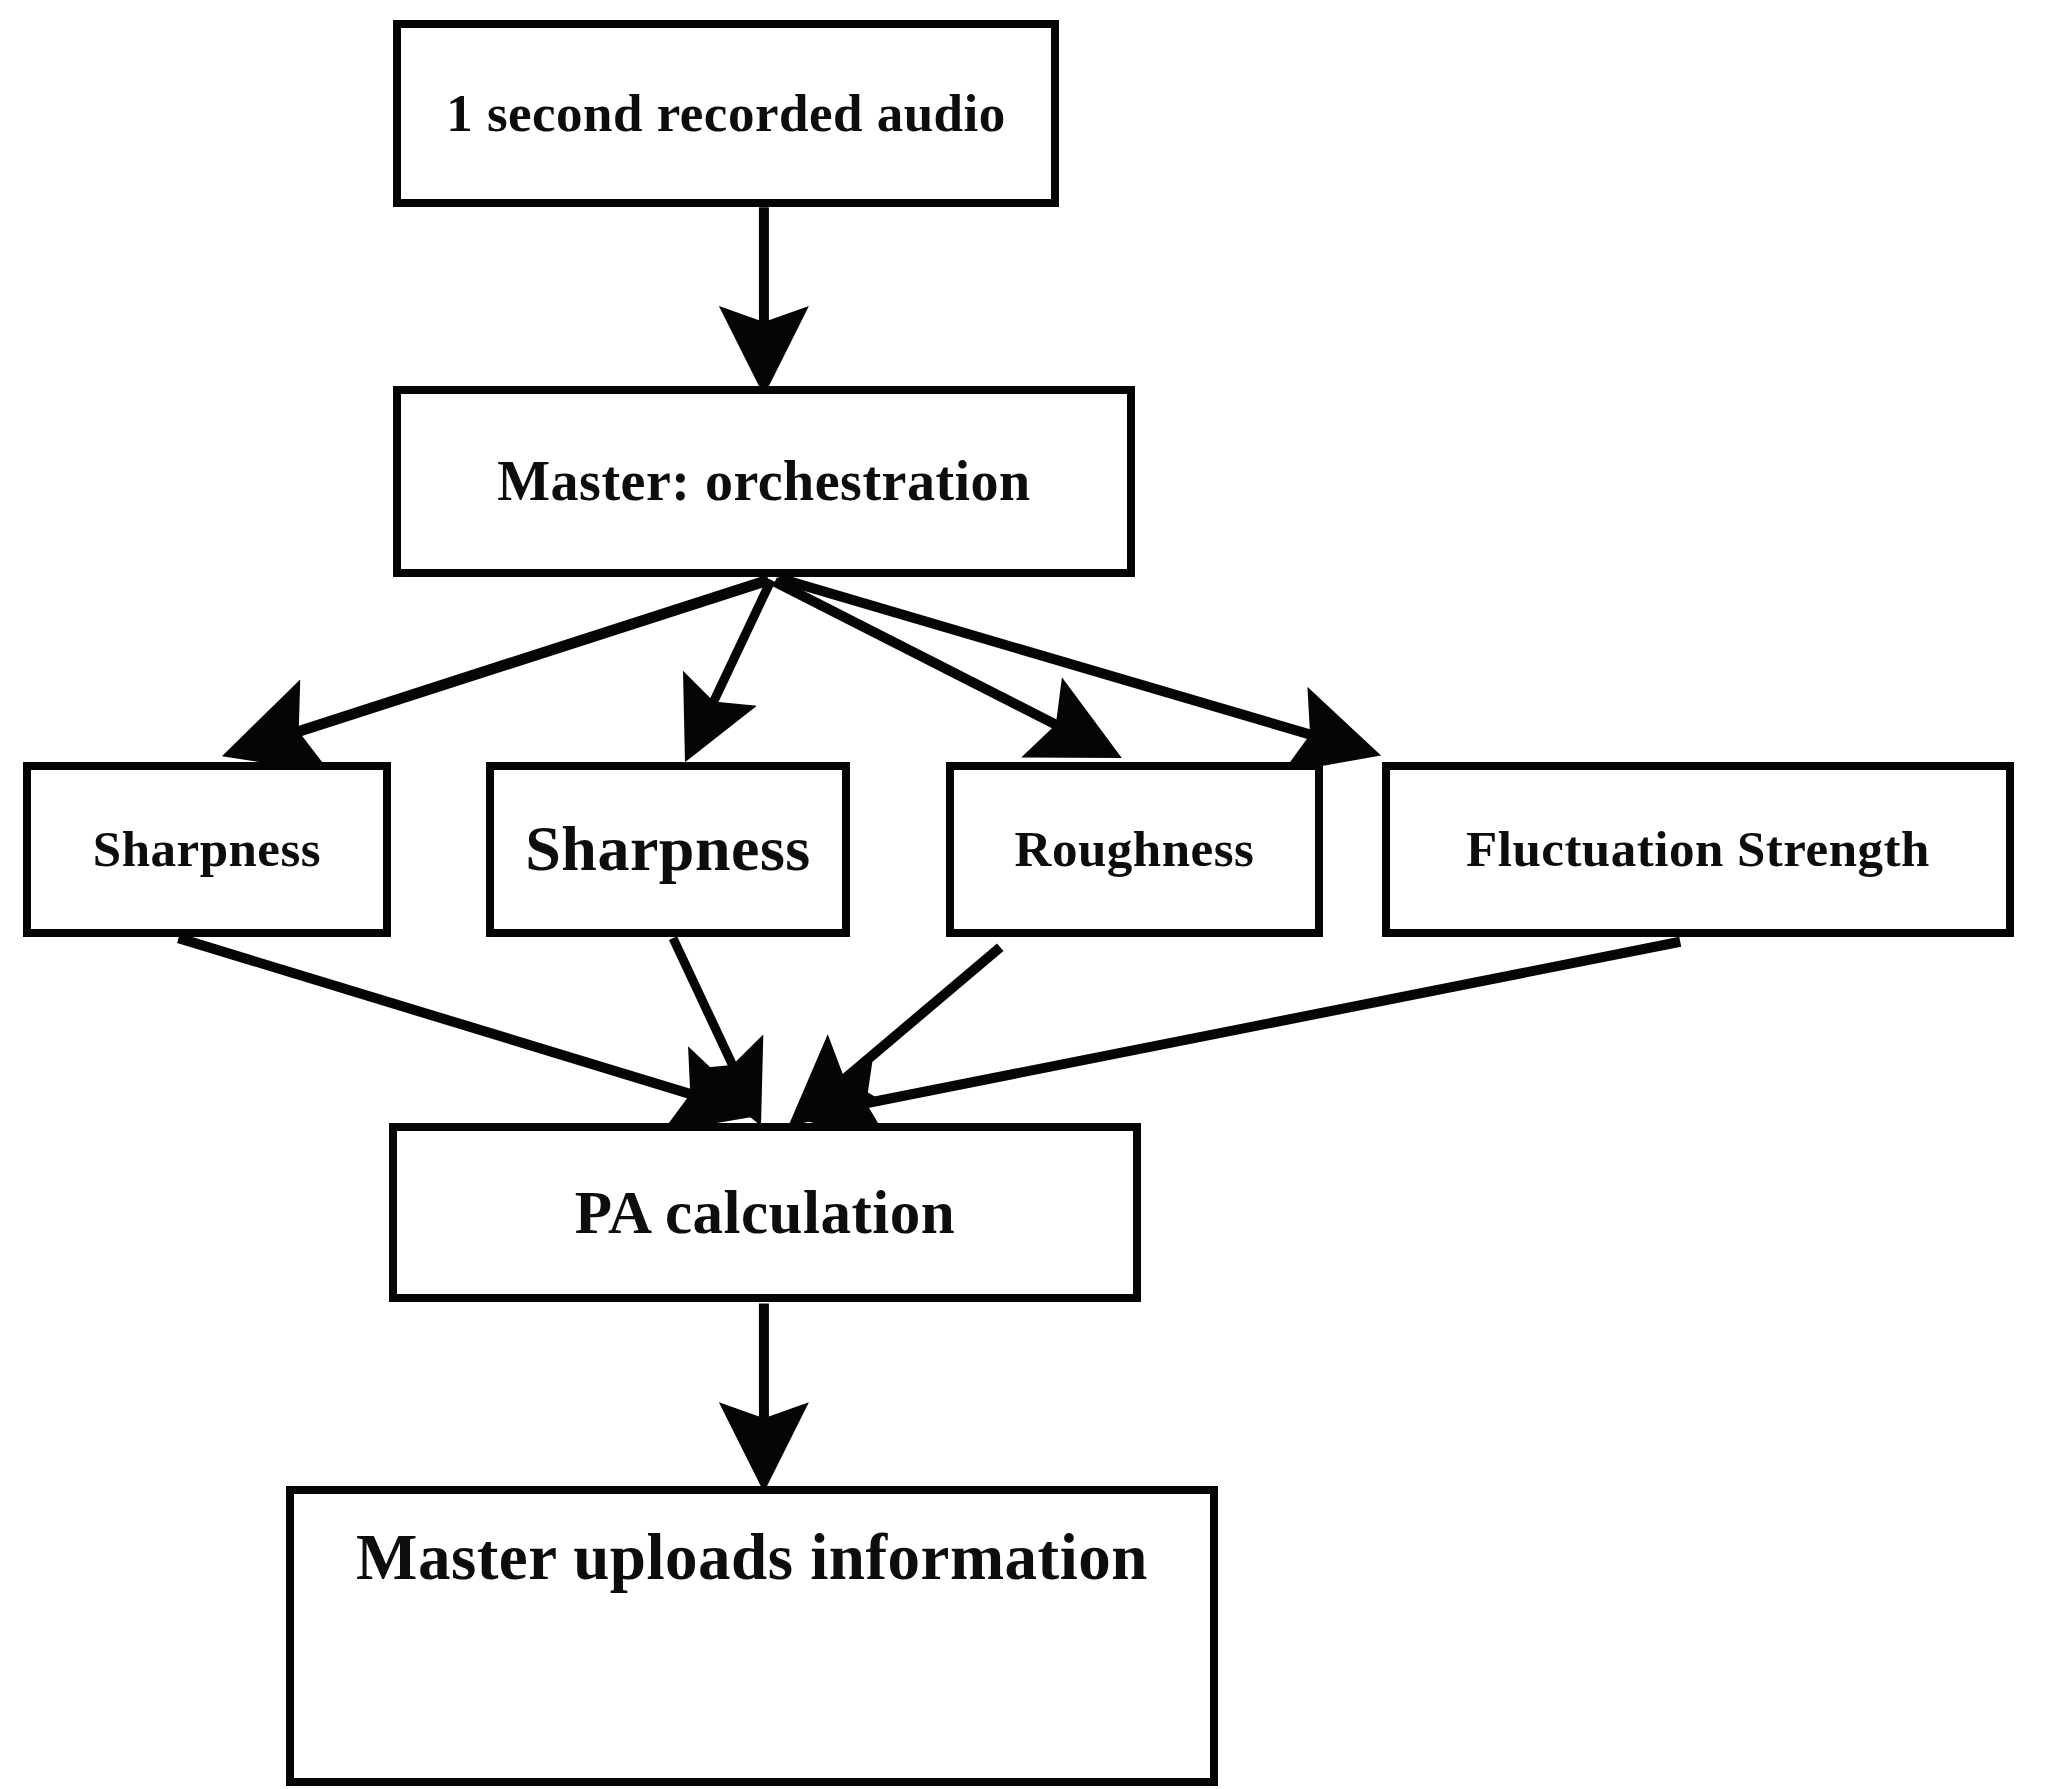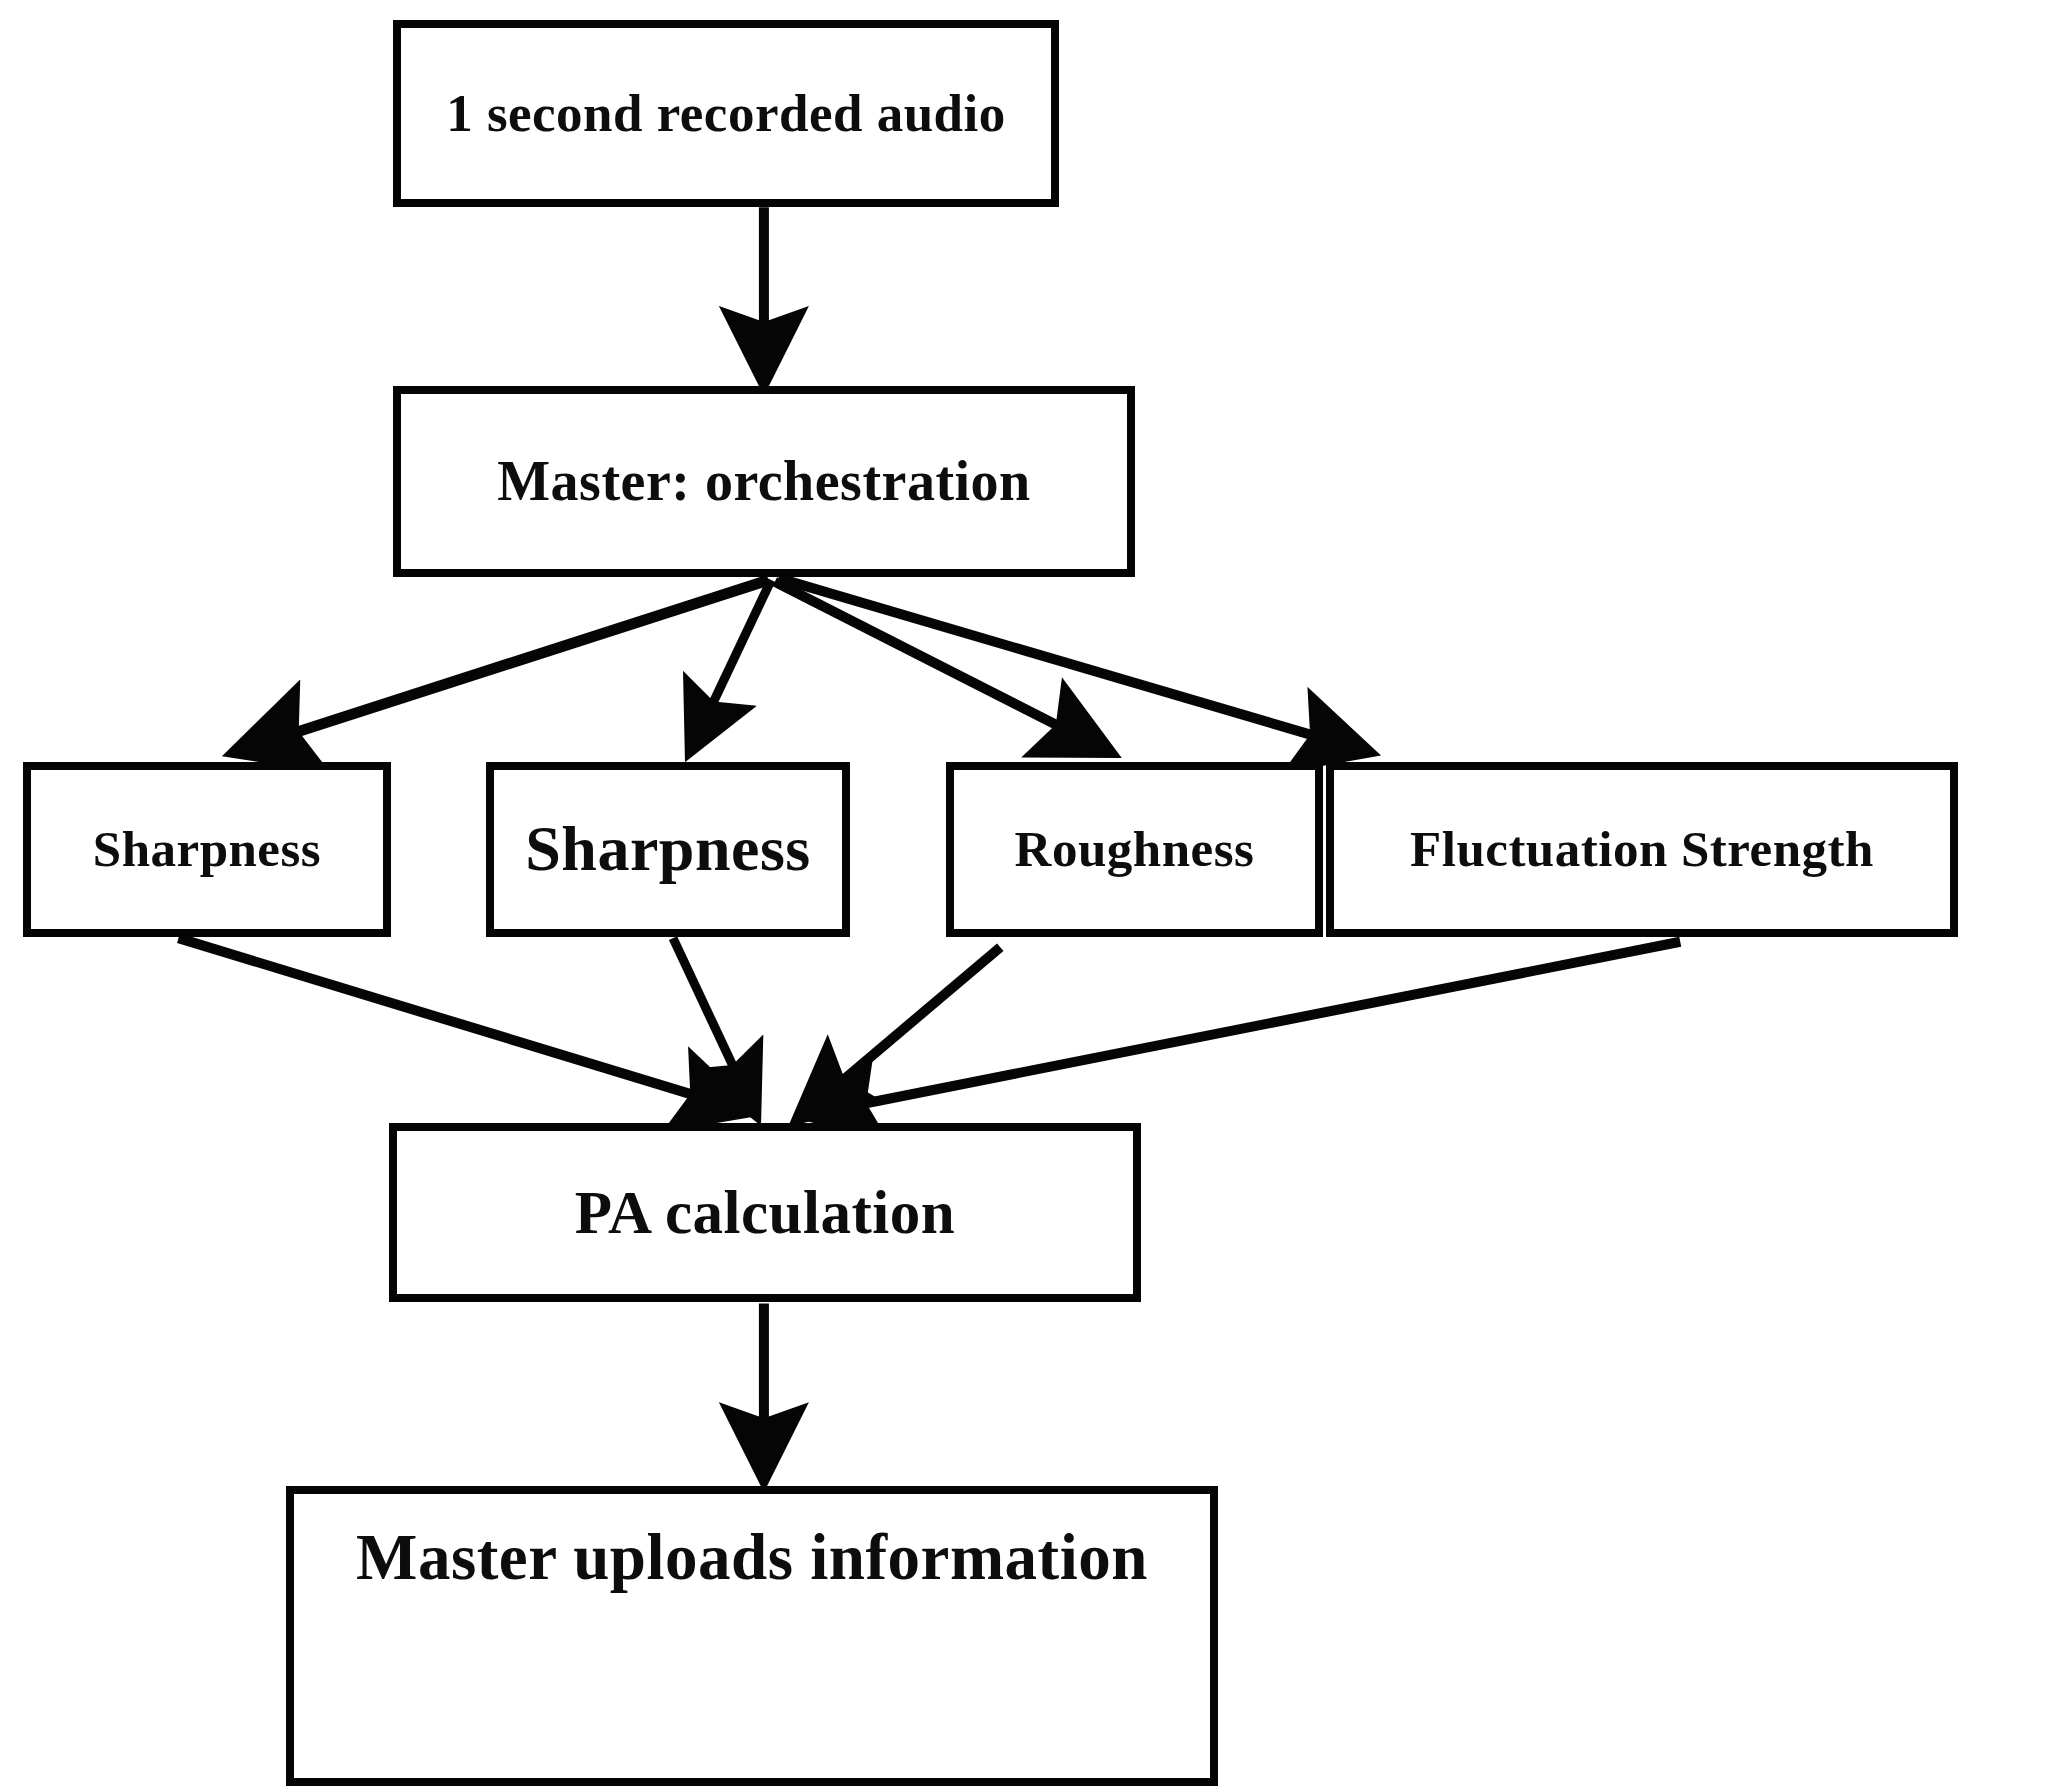--- a/index.html
+++ b/index.html
@@ -39,7 +39,7 @@
   #n-loudness   { left: 23px;   top: 762px;  width: 368px;  height: 175px; }
   #n-sharpness  { left: 486px;  top: 762px;  width: 364px;  height: 175px; }
   #n-roughness  { left: 946px; top: 762px;  width: 377px;  height: 175px; }
-  #n-fluct      { left: 1326px; top: 762px;  width: 632px;  height: 175px; }
+  #n-fluct      { left: 1382px; top: 762px;  width: 632px;  height: 175px; }
   #n-pa         { left: 389px;  top: 1123px; width: 752px;  height: 179px; }
   #n-upload     { left: 286px;  top: 1486px; width: 932px; height: 300px;
                   align-items: flex-start; padding-top: 28px; }

